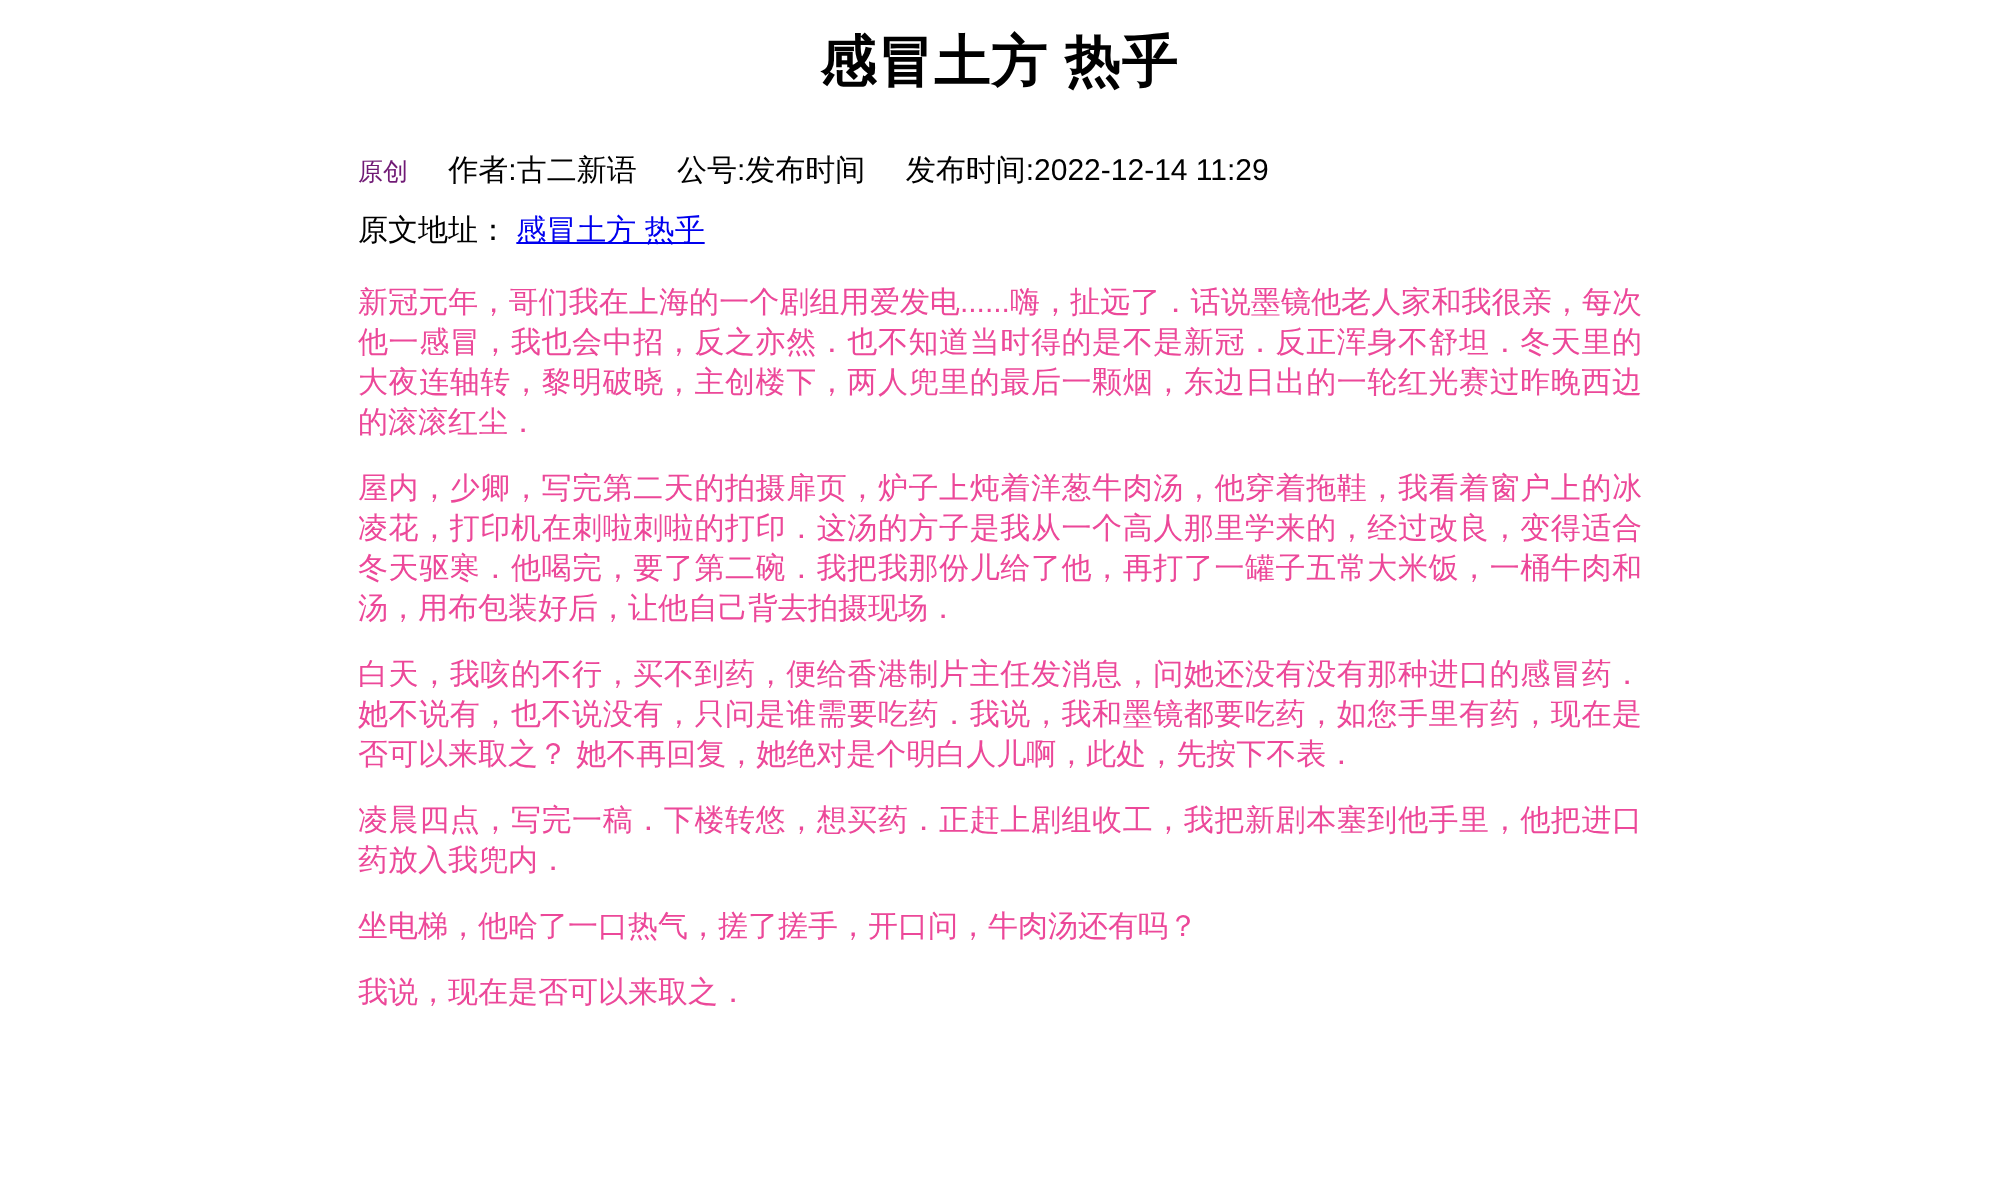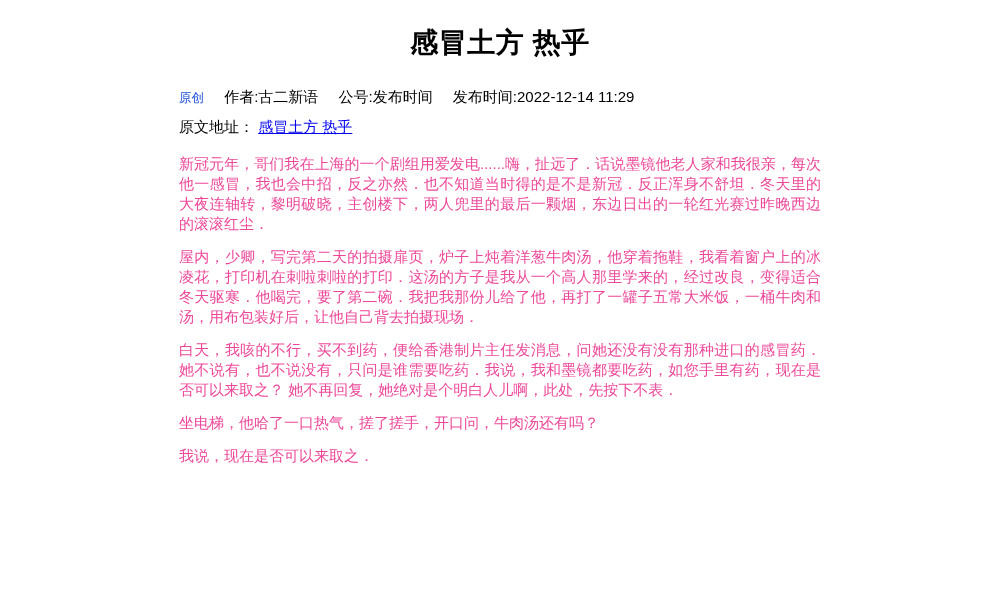--- a/index.html
+++ b/index.html
@@ -13,7 +13,7 @@
   }
   .article {
     width: 642px;
-    margin: 12px auto;
+    margin: 0 auto;
     padding-top: 12px;
   }
   .title {

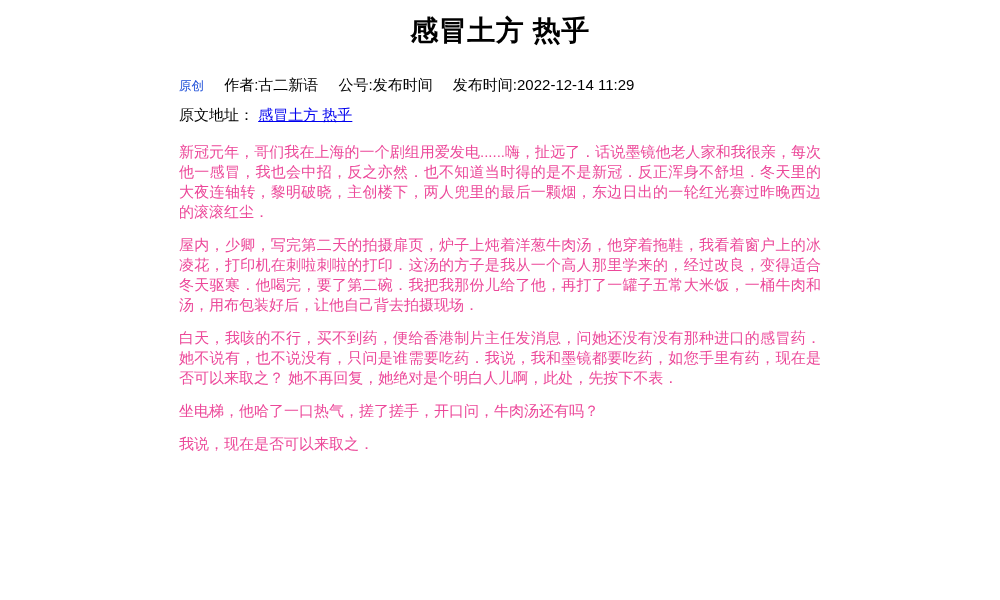--- a/index.html
+++ b/index.html
@@ -32,7 +32,7 @@
   }
   .meta-row .badge {
     font-size: 12.5px;
-    color: #1d4ed8;
+    color: #701a75;
     margin-right: 16px;
   }
   .meta-row .meta-item {

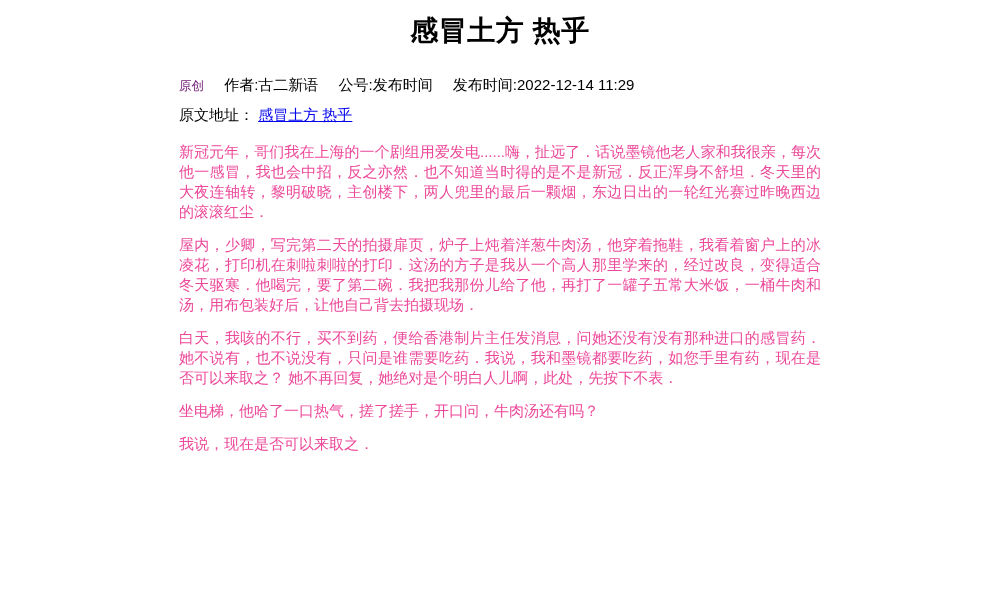--- a/index.html
+++ b/index.html
@@ -80,6 +80,7 @@
       <p class="para">新冠元年，哥们我在上海的一个剧组用爱发电......嗨，扯远了．话说墨镜他老人家和我很亲，每次他一感冒，我也会中招，反之亦然．也不知道当时得的是不是新冠．反正浑身不舒坦．冬天里的大夜连轴转，黎明破晓，主创楼下，两人兜里的最后一颗烟，东边日出的一轮红光赛过昨晚西边的滚滚红尘．</p>
       <p class="para">屋内，少卿，写完第二天的拍摄扉页，炉子上炖着洋葱牛肉汤，他穿着拖鞋，我看着窗户上的冰凌花，打印机在刺啦刺啦的打印．这汤的方子是我从一个高人那里学来的，经过改良，变得适合冬天驱寒．他喝完，要了第二碗．我把我那份儿给了他，再打了一罐子五常大米饭，一桶牛肉和汤，用布包装好后，让他自己背去拍摄现场．</p>
       <p class="para">白天，我咳的不行，买不到药，便给香港制片主任发消息，问她还没有没有那种进口的感冒药．她不说有，也不说没有，只问是谁需要吃药．我说，我和墨镜都要吃药，如您手里有药，现在是否可以来取之？ 她不再回复，她绝对是个明白人儿啊，此处，先按下不表．</p>
+      <p class="para">凌晨四点，写完一稿．下楼转悠，想买药．正赶上剧组收工，我把新剧本塞到他手里，他把进口药放入我兜内．</p>
       <p class="para">坐电梯，他哈了一口热气，搓了搓手，开口问，牛肉汤还有吗？</p>
       <p class="para">我说，现在是否可以来取之．</p>
     </div>

